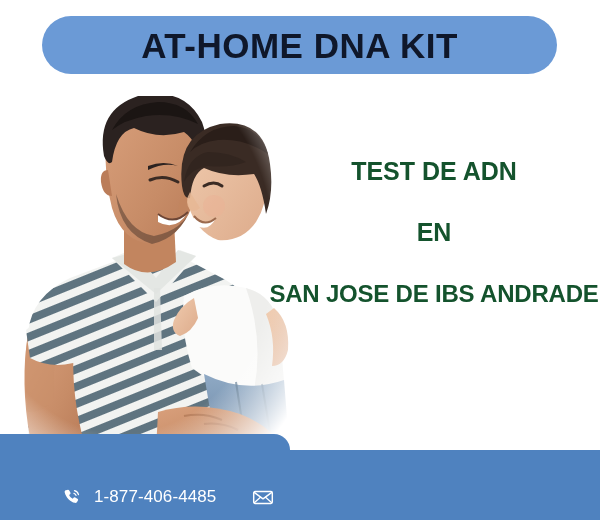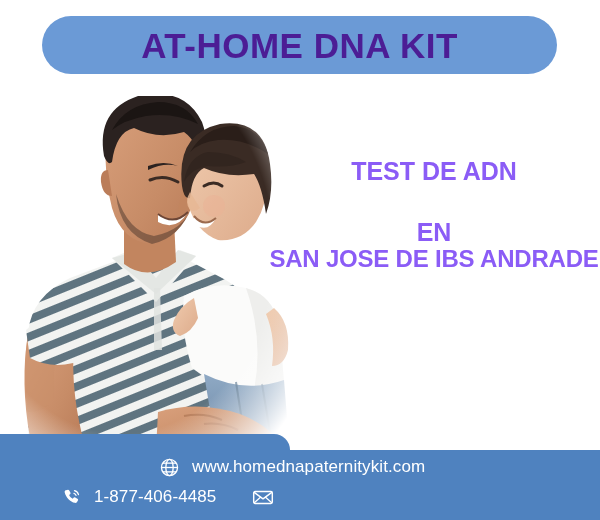--- a/index.html
+++ b/index.html
@@ -33,7 +33,7 @@
     box-sizing: border-box;
   }
   #header-title {
-    color: #4c1d95;
+    color: #0f172a;
     font-size: 35px;
     font-weight: 700;
     letter-spacing: 0.5px;

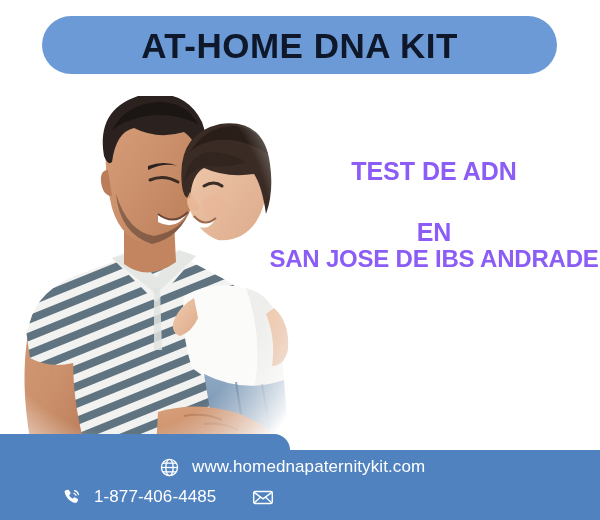--- a/index.html
+++ b/index.html
@@ -61,7 +61,7 @@
     text-align: center;
   }
   .headline-line {
-    color: #8b5cf6;
+    color: #14532d;
     font-weight: 700;
     font-size: 25px;
     line-height: 1.05;

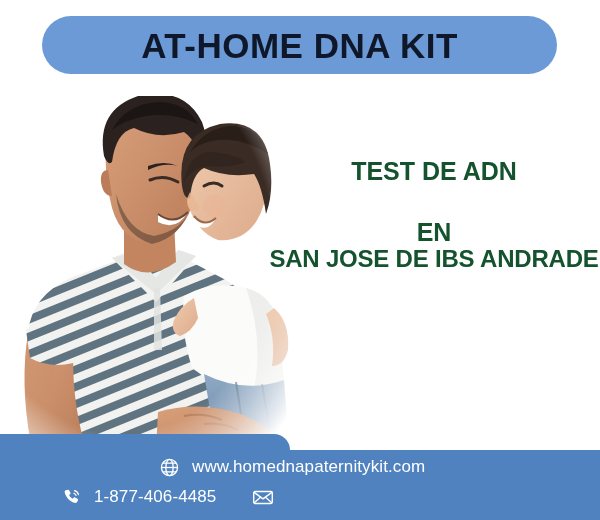--- a/index.html
+++ b/index.html
@@ -68,7 +68,7 @@
     white-space: nowrap;
   }
   #headline-line-1 { margin-bottom: 35px; }
-  #headline-line-2 { }
+  #headline-line-2 { margin-bottom: 35px; }
   #headline-line-3 { font-size: 24px; letter-spacing: -0.2px; }
 
   

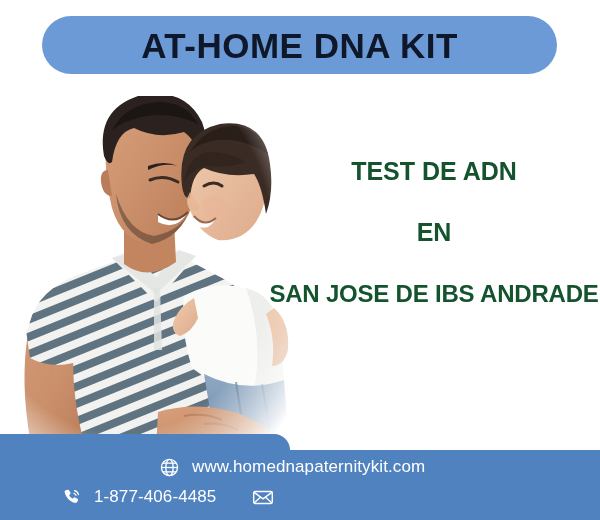--- a/index.html
+++ b/index.html
@@ -256,20 +256,6 @@
 
   <div id="footer-content">
 
-    <div id="footer-row-web" class="footer-row">
-      <div class="footer-item">
-        <span class="footer-icon">
-          <svg width="21" height="21" viewBox="0 0 24 24" fill="none" stroke="#ffffff" stroke-width="1.5">
-            <circle cx="12" cy="12" r="9.2"></circle>
-            <ellipse cx="12" cy="12" rx="4.2" ry="9.2"></ellipse>
-            <line x1="2.8" y1="12" x2="21.2" y2="12"></line>
-            <line x1="4.2" y1="7" x2="19.8" y2="7"></line>
-            <line x1="4.2" y1="17" x2="19.8" y2="17"></line>
-          </svg>
-        </span>
-        <span class="footer-text">www.homednapaternitykit.com</span>
-      </div>
-    </div>
 
     <div id="footer-row-contact" class="footer-row">
       <div id="footer-phone-item" class="footer-item">

